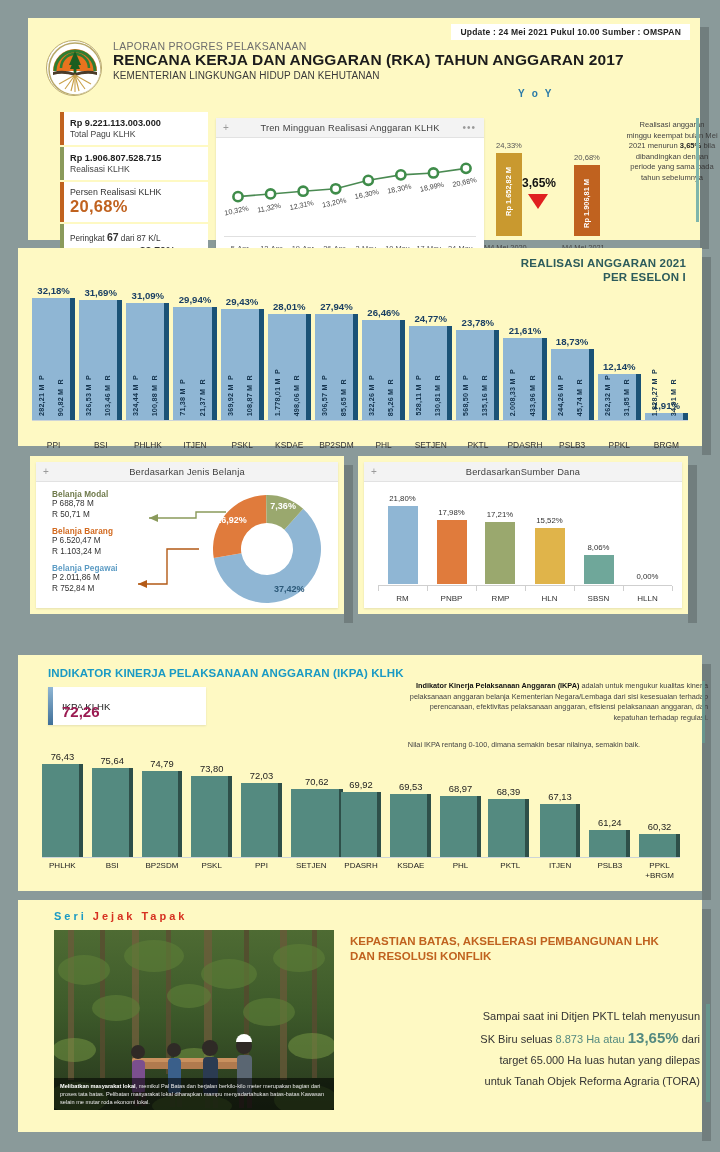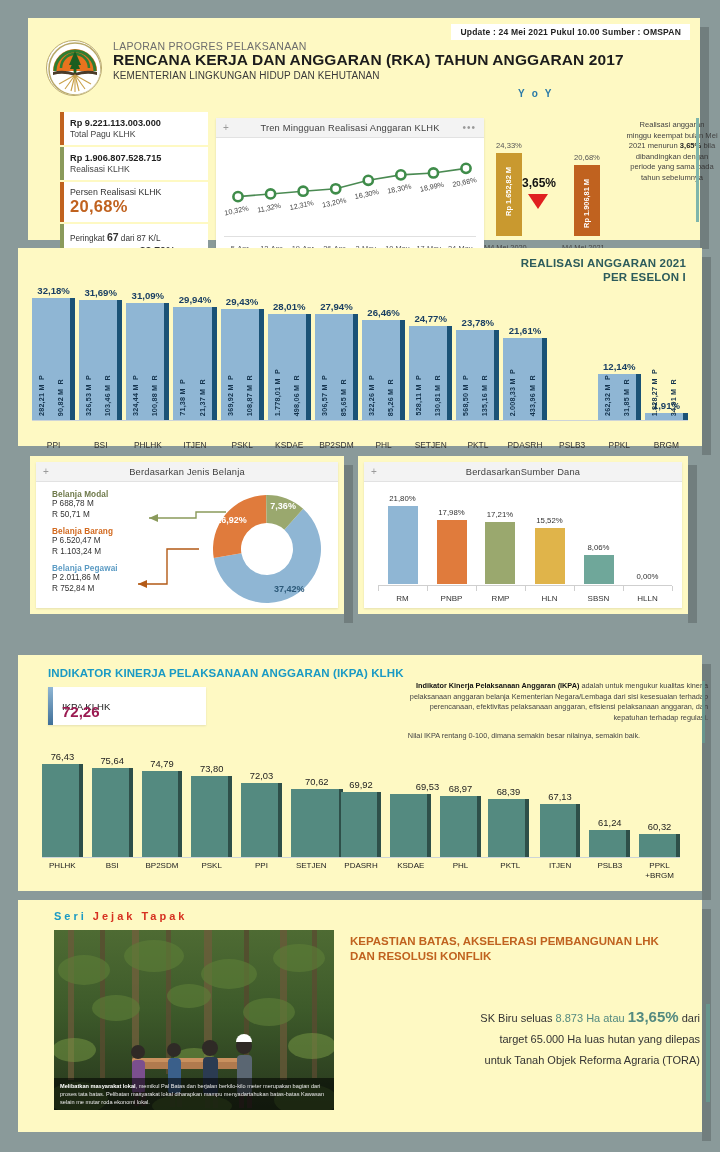--- a/index.html
+++ b/index.html
@@ -465,6 +465,16 @@
           <div class="es-vals" style="height:77.63777777777779px;">
             <span class="es-v">2.008,33 M&nbsp;&nbsp;P</span>
             <span class="es-v">433,96 M&nbsp;&nbsp;R</span>
+          </div>
+        </div>
+      </div>
+      <div class="es-col" style="left:518.5714285714286px;width:43.142857142857146px;height:136px;">
+        <div class="es-pct" style="bottom:72.75777777777779px;">18,73%</div>
+        <div class="es-bar" style="height:70.75777777777779px;">
+          <div class="edge"></div>
+          <div class="es-vals" style="height:66.75777777777779px;">
+            <span class="es-v">244,26 M&nbsp;&nbsp;P</span>
+            <span class="es-v">45,74 M&nbsp;&nbsp;R</span>
           </div>
         </div>
       </div>

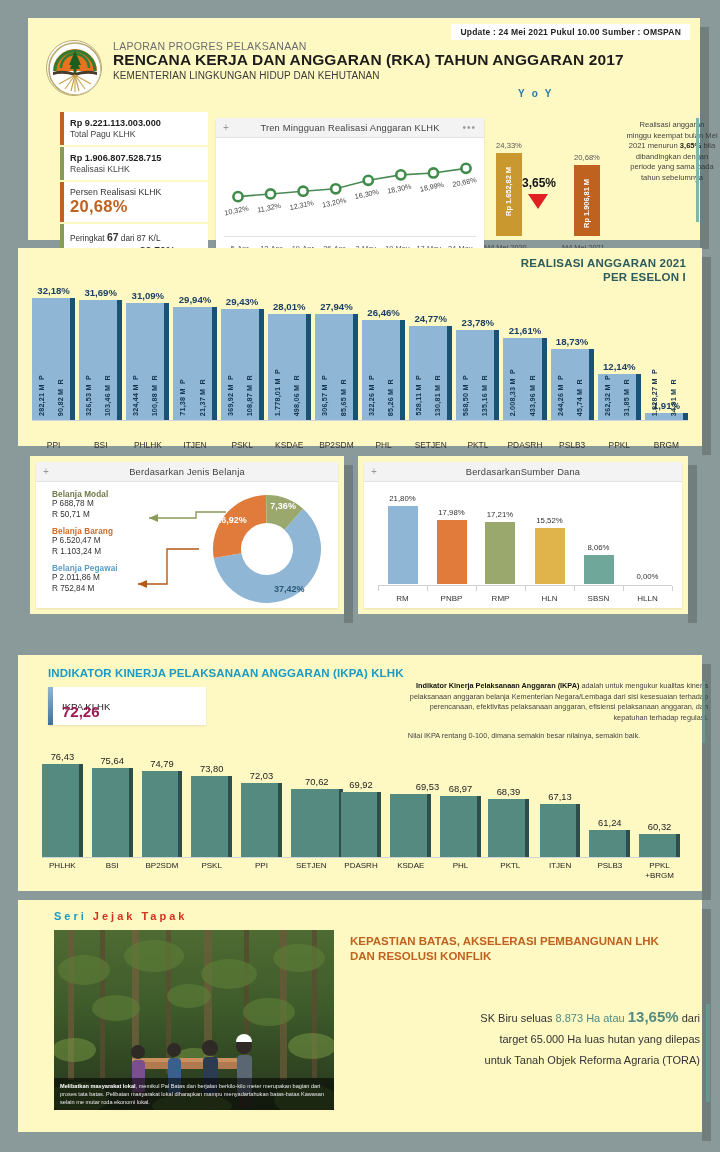--- a/index.html
+++ b/index.html
@@ -620,7 +620,7 @@
     <div>pelaksanaan  anggaran  belanja Kementerian   Negara/Lembaga  dari sisi kesesuaian  terhadap</div>
     <div>perencanaan,  efektivitas pelaksanaan  anggaran, efisiensi pelaksanaan  anggaran, dan</div>
     <div>kepatuhan terhadap  regulasi.</div>
-    <div class="l-last" style="text-align:center;margin-top:8px">Nilai IKPA rentang 0-100, dimana semakin  besar nilainya, semakin  baik.</div>
+    <div class="l-last" style="text-align:center;margin-top:17px">Nilai IKPA rentang 0-100, dimana semakin  besar nilainya, semakin  baik.</div>
   </div>
   <div class="ikpa-rule" style="left:684px;top:26px;"></div>
   <div id="ikpa-chart">

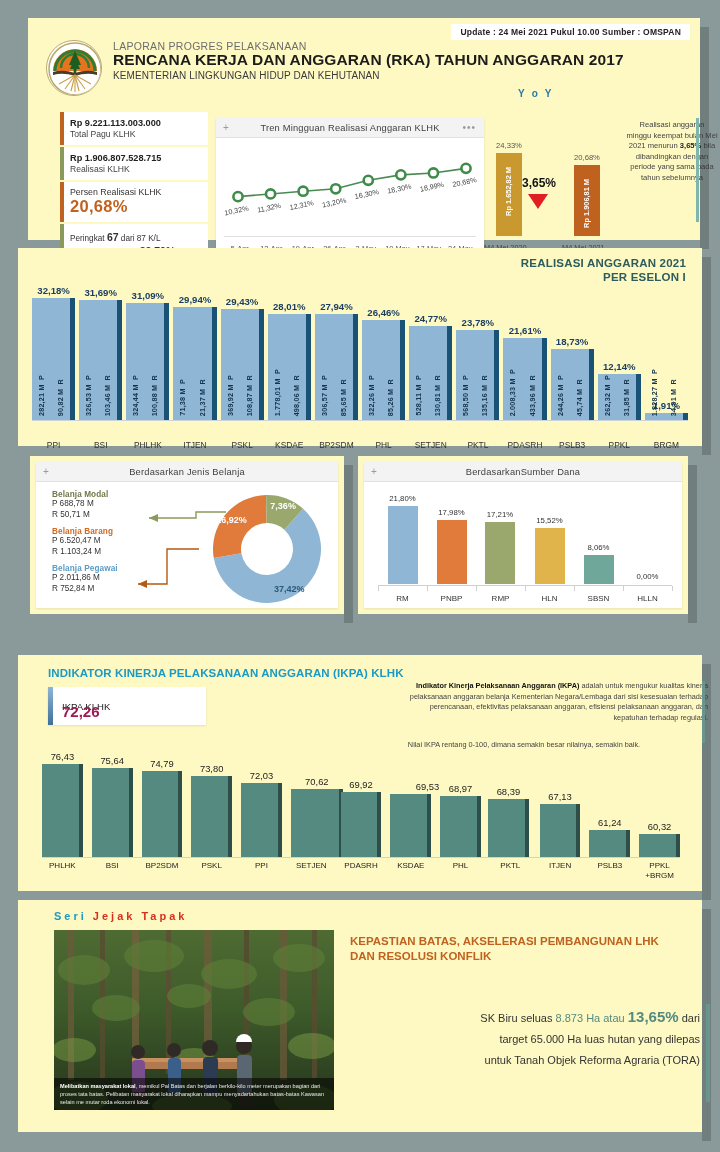--- a/index.html
+++ b/index.html
@@ -667,7 +667,7 @@
         </div>
       </div>
       <div class="ik-col" style="left:348.38461538461536px;width:40.76923076923077px;height:104px;">
-        <div class="ik-val" style="bottom:64.96333333333334px;text-align:right;">69,53</div>
+        <div class="ik-val" style="bottom:64.96333333333334px;">69,53</div>
         <div class="ik-bar" style="height:62.96333333333334px;background:#548a80">
           <div class="edge"></div>
         </div>

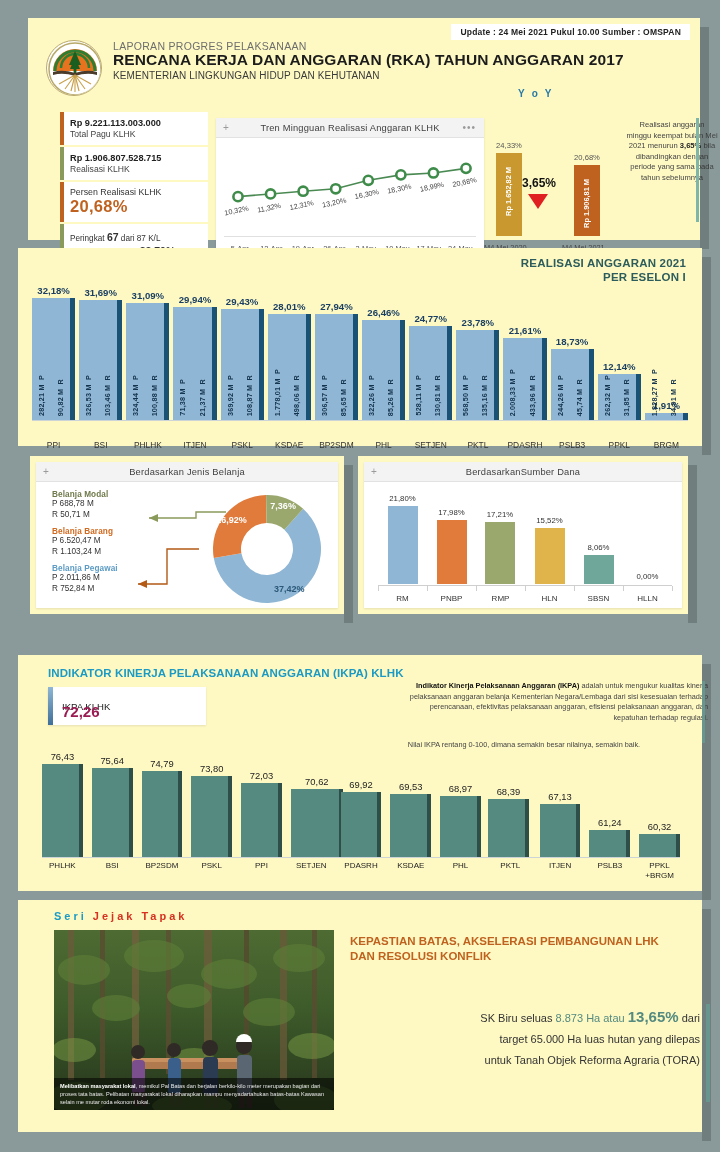--- a/index.html
+++ b/index.html
@@ -829,6 +829,7 @@
   </div>
 
   <div class="jejak-body">
+    <div>Sampai saat ini Ditjen PKTL telah menyusun</div>
     <div><span>SK Biru seluas </span><span class="hl">8.873 Ha atau </span><span class="hl-big">13,65%</span><span> dari</span></div>
     <div>target 65.000 Ha luas hutan yang dilepas</div>
     <div>untuk Tanah Objek  Reforma Agraria (TORA)</div>

